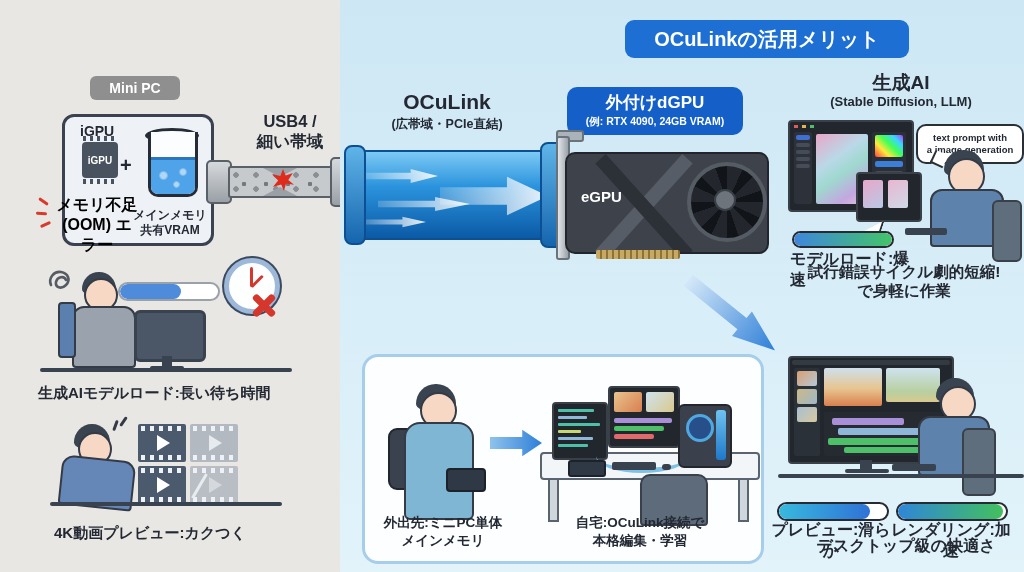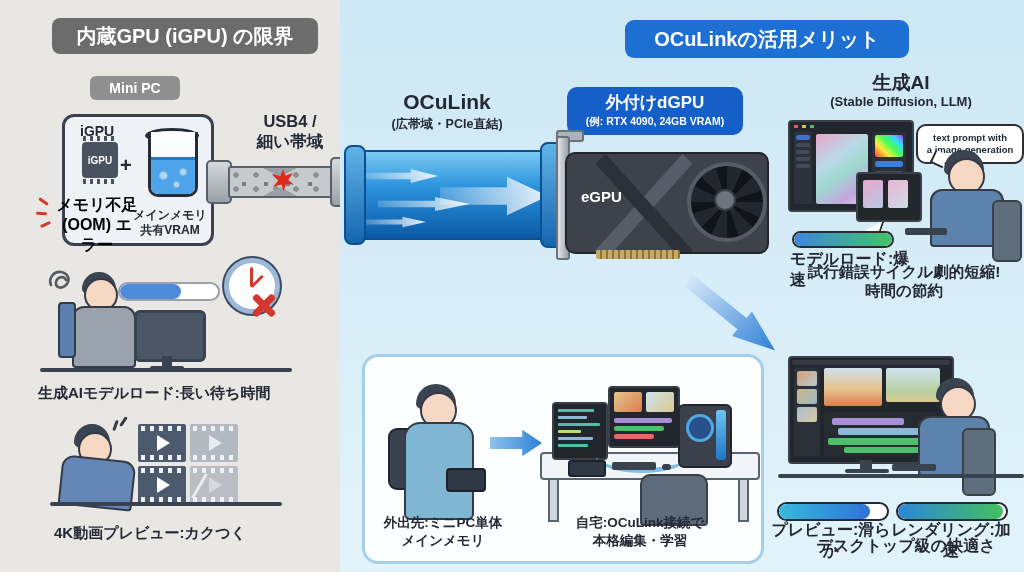--- a/index.html
+++ b/index.html
@@ -120,7 +120,6 @@
 
   <div class="abs panel-left"></div>
 
-  <div class="abs badge title-l">内蔵GPU (iGPU) の限界</div>
   <div class="abs badge minipc-b">Mini PC</div>
 
   <div class="abs minipc-box"></div>

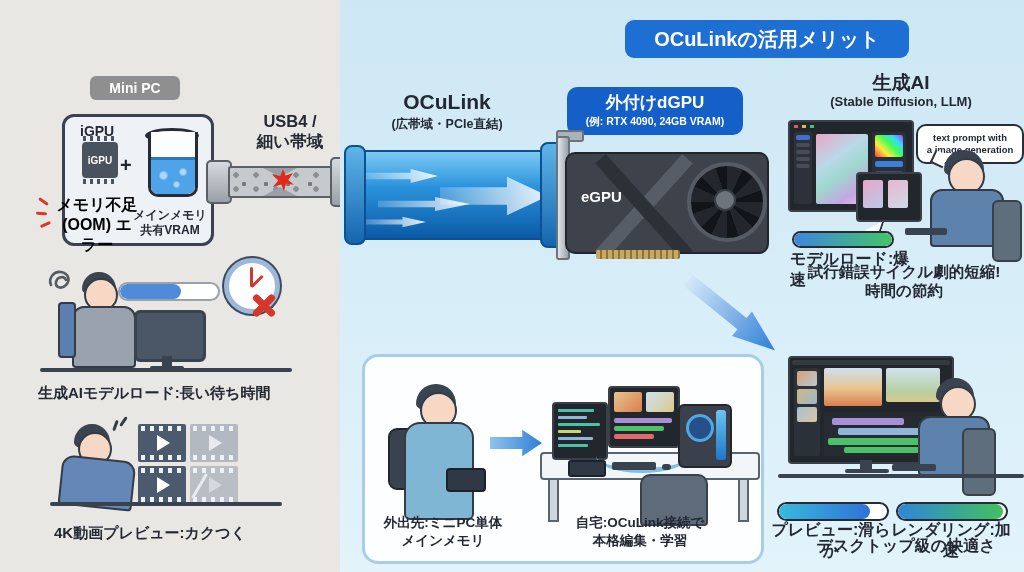--- a/index.html
+++ b/index.html
@@ -289,7 +289,7 @@
   <div class="abs t blabel" style="left:790px;top:249px;width:130px;">モデルロード:爆速</div>
 
   <div class="abs t c benefit">試行錯誤サイクル劇的短縮!</div>
-  <div class="abs t c benefit2">時間の節約</div>
+  <div class="abs t c benefit2">で身軽に作業</div>
 
 
   <div class="abs gscreen" style="left:788px;top:356px;width:162px;height:104px;">

